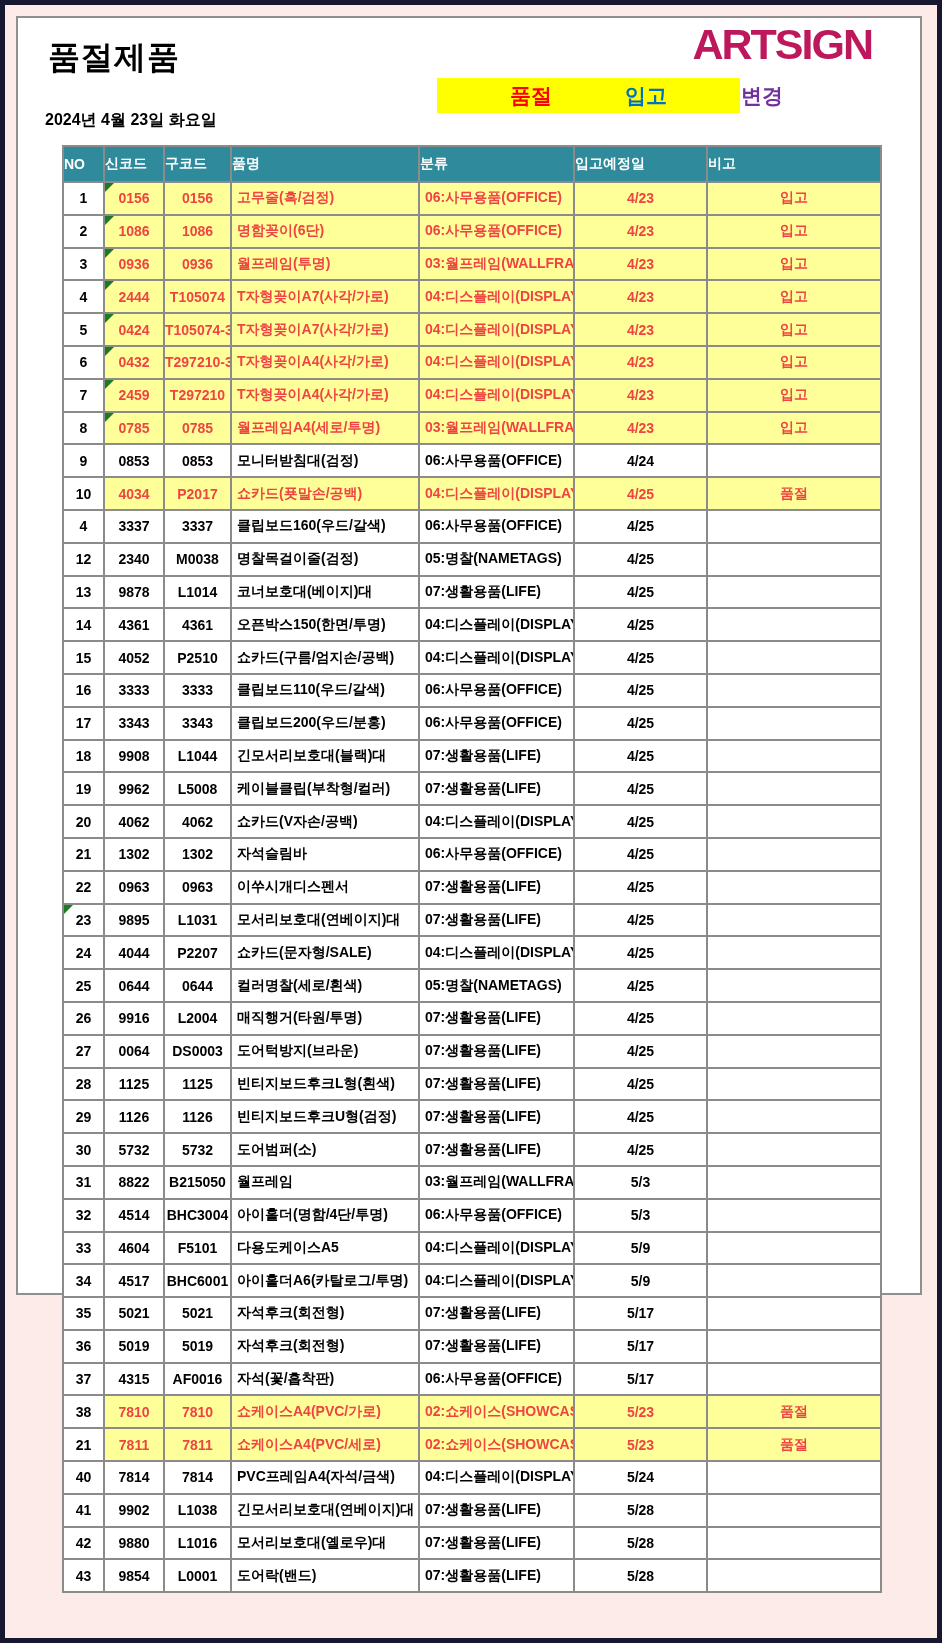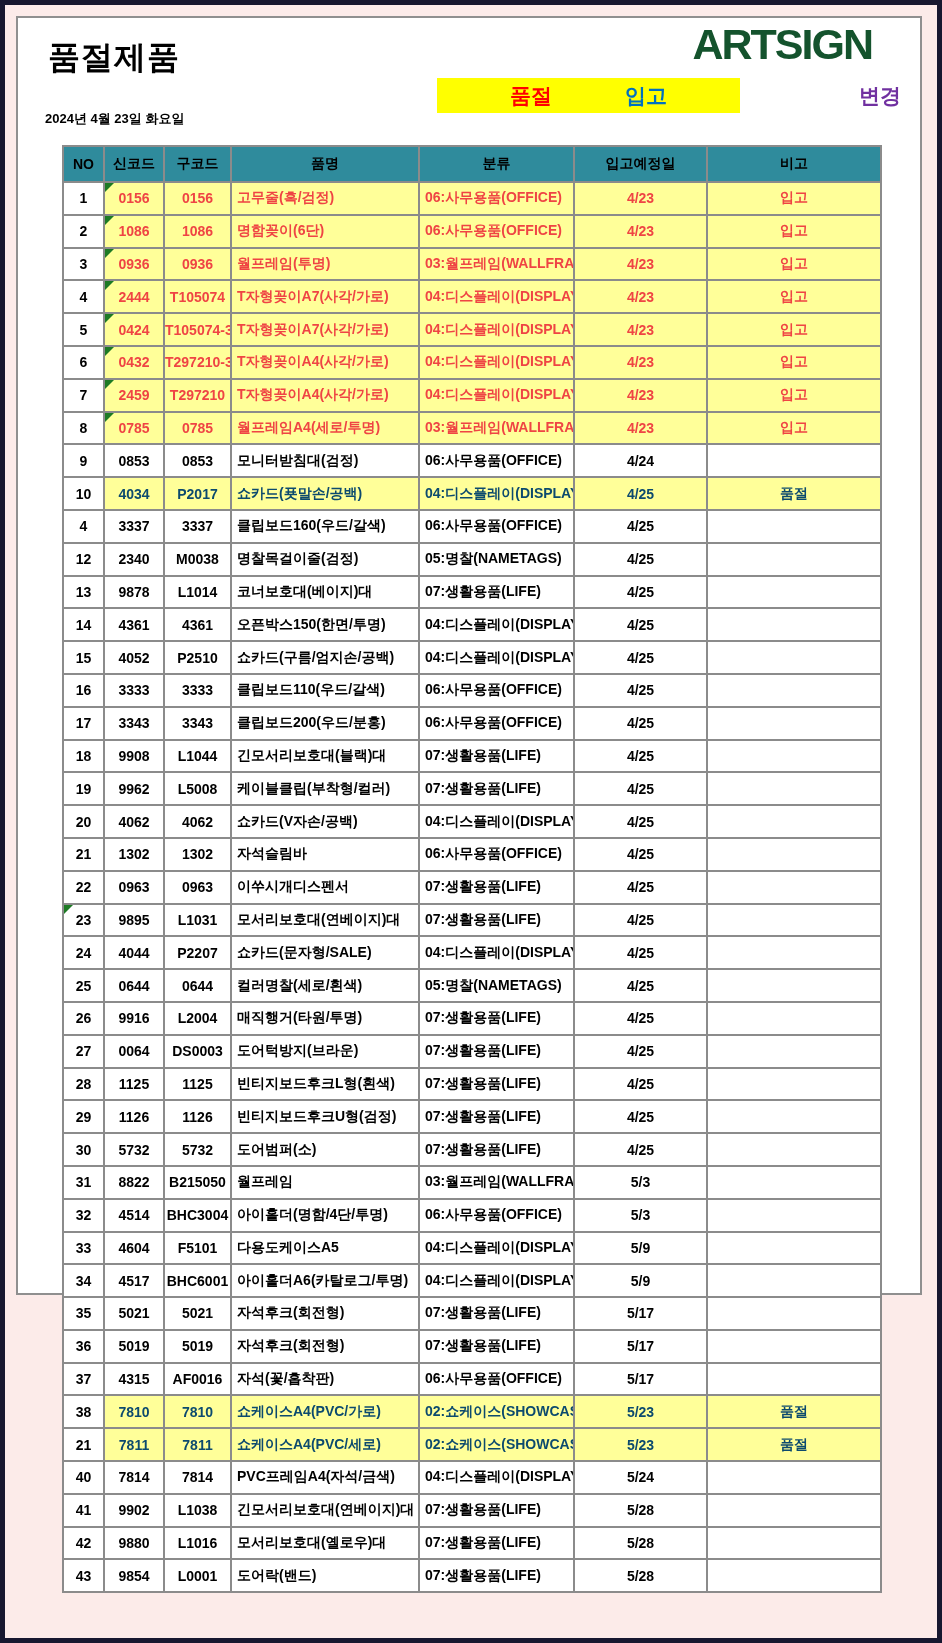--- a/index.html
+++ b/index.html
@@ -30,7 +30,7 @@
   }
   .brand-logo{
     position:absolute;right:48px;top:2px;
-    font-size:43px;font-weight:900;color:#14532d;
+    font-size:43px;font-weight:900;color:#be185d;
     letter-spacing:-2px;
     text-align:right;
   }

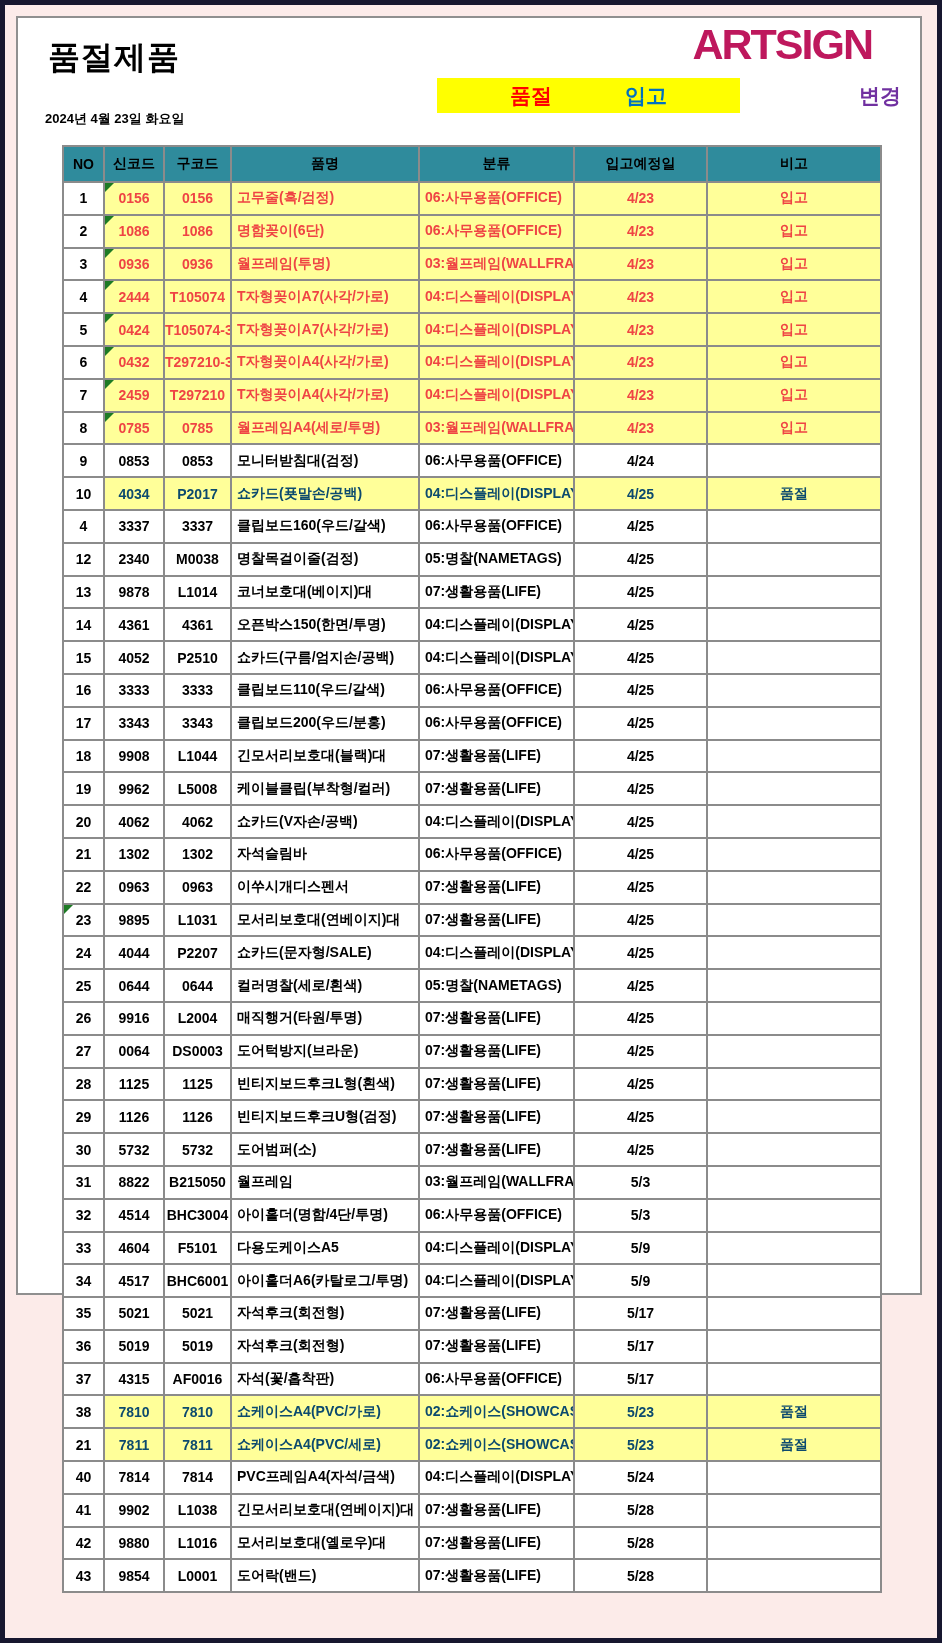--- a/index.html
+++ b/index.html
@@ -46,7 +46,7 @@
   .legend-change{
     position:absolute;left:723px;top:60px;
     width:160px;height:35px;line-height:35px;
-    text-align:right;
+    text-align:left;
     font-size:21px;font-weight:bold;color:#7030a0;
   }
   .report-date{

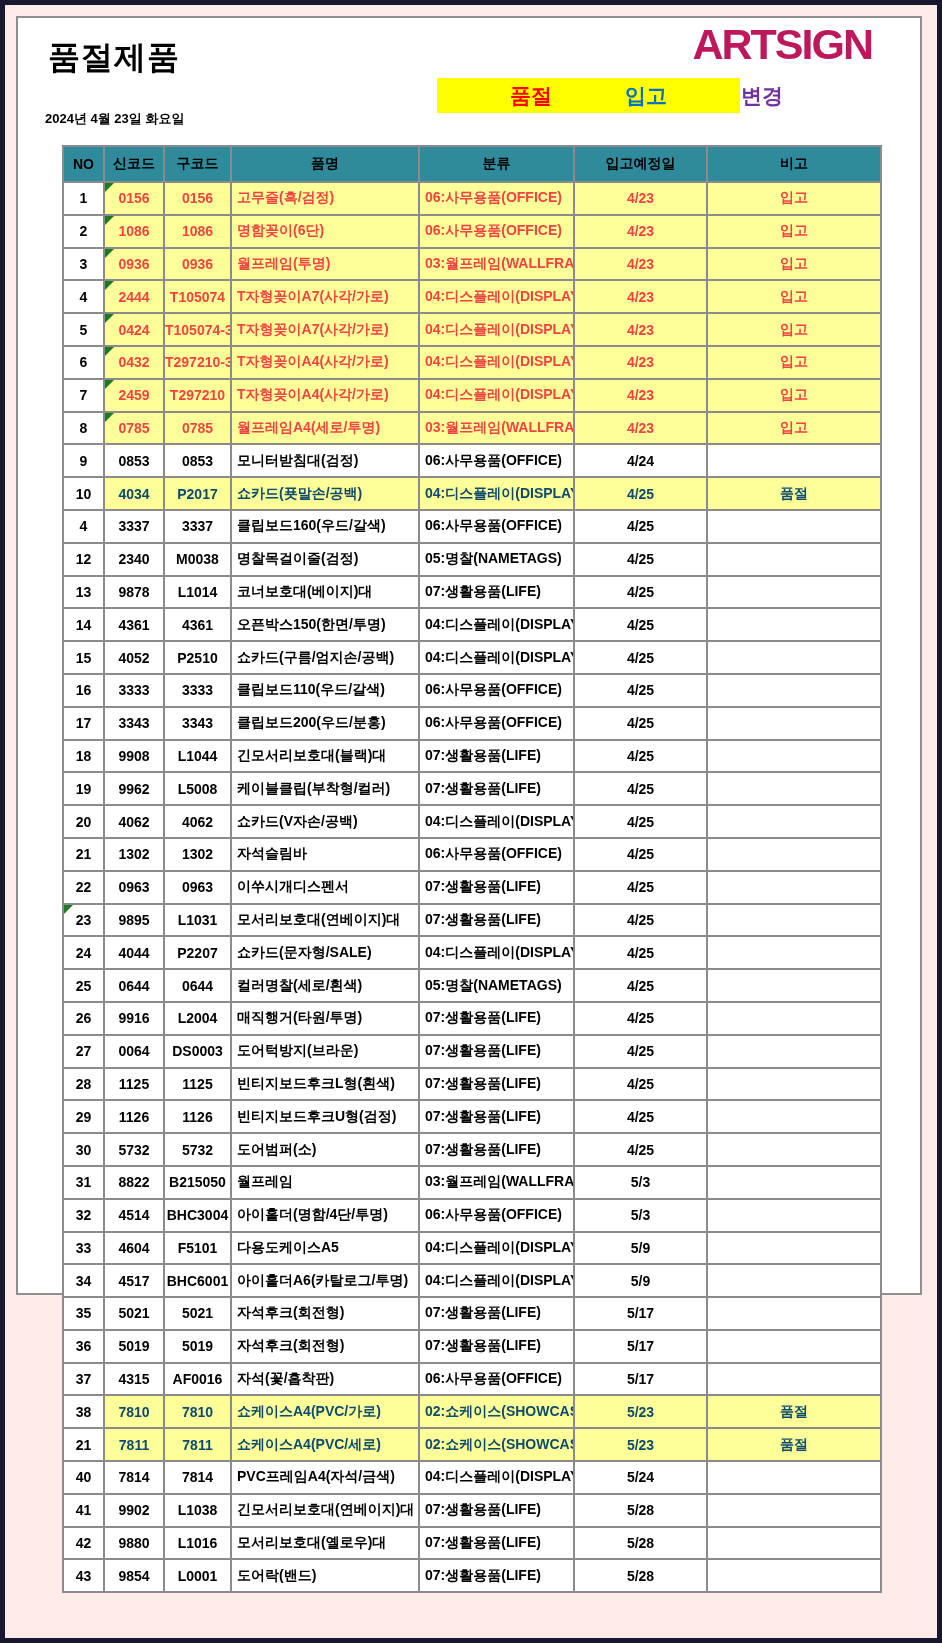--- a/index.html
+++ b/index.html
@@ -51,7 +51,7 @@
   }
   .report-date{
     position:absolute;left:27px;top:92px;
-    font-size:13px;font-weight:bold;color:#000;
+    font-size:16px;font-weight:bold;color:#000;
   }
   table.product-table{
     position:absolute;left:44px;top:127px;

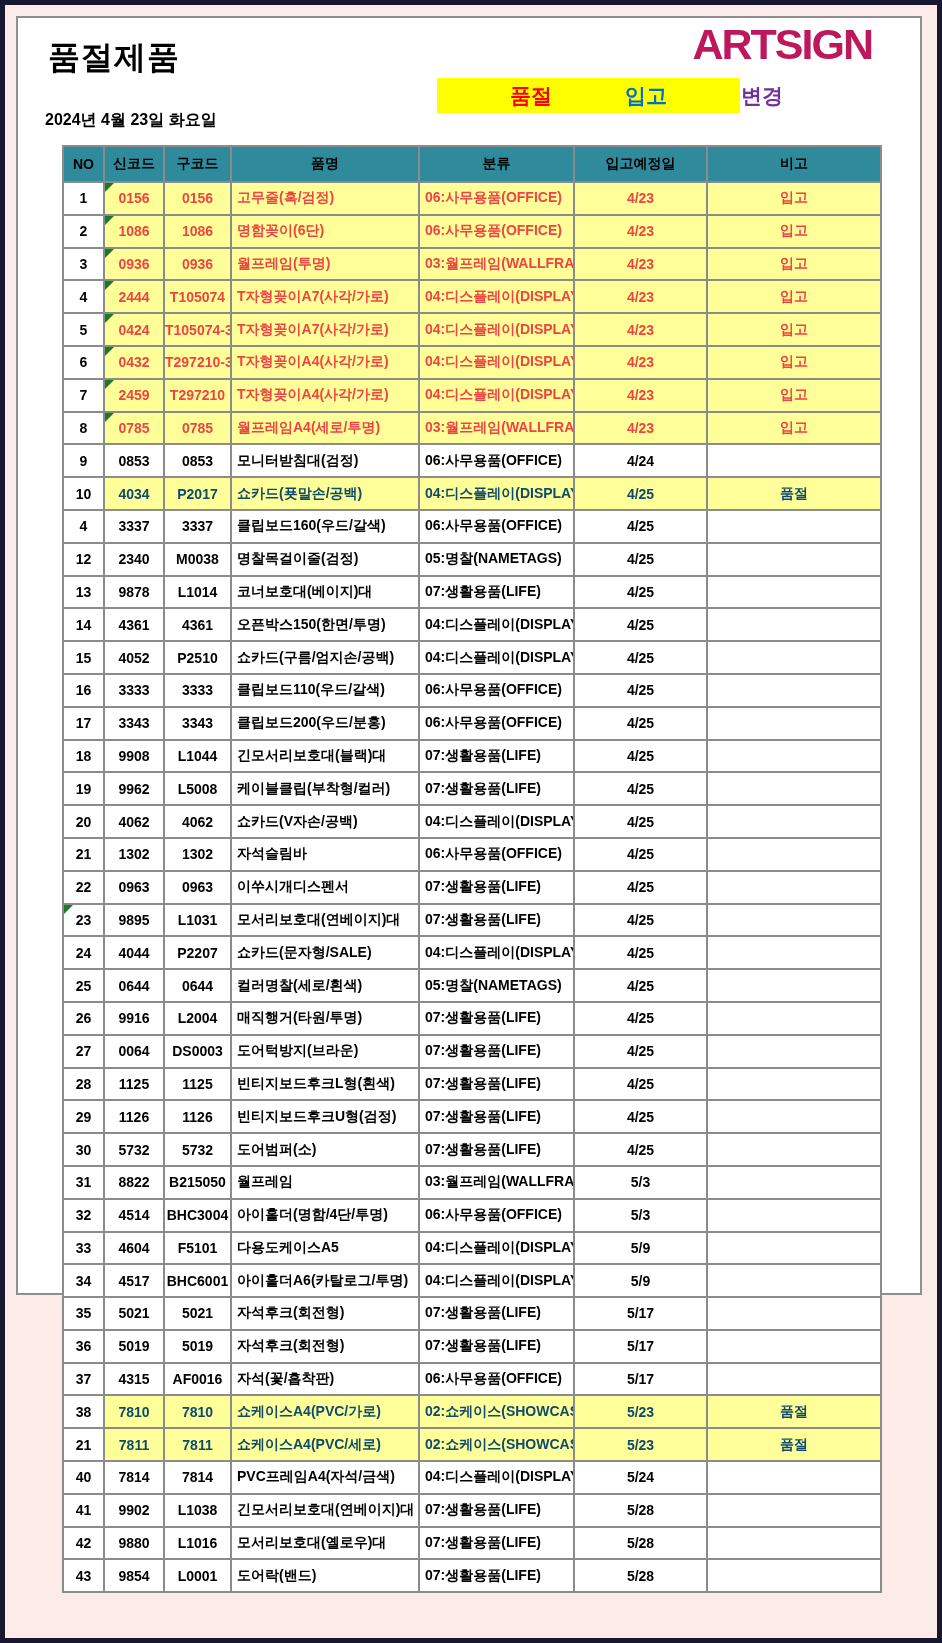--- a/index.html
+++ b/index.html
@@ -68,10 +68,10 @@
   }
   .product-table th{
     background:#2f8b9c;
-    color:#000000;
+    color:#ffffff;
     height:34px;
     font-size:14px;
-    text-align:center;
+    text-align:left;
     font-weight:bold;
   }
   .product-table td{

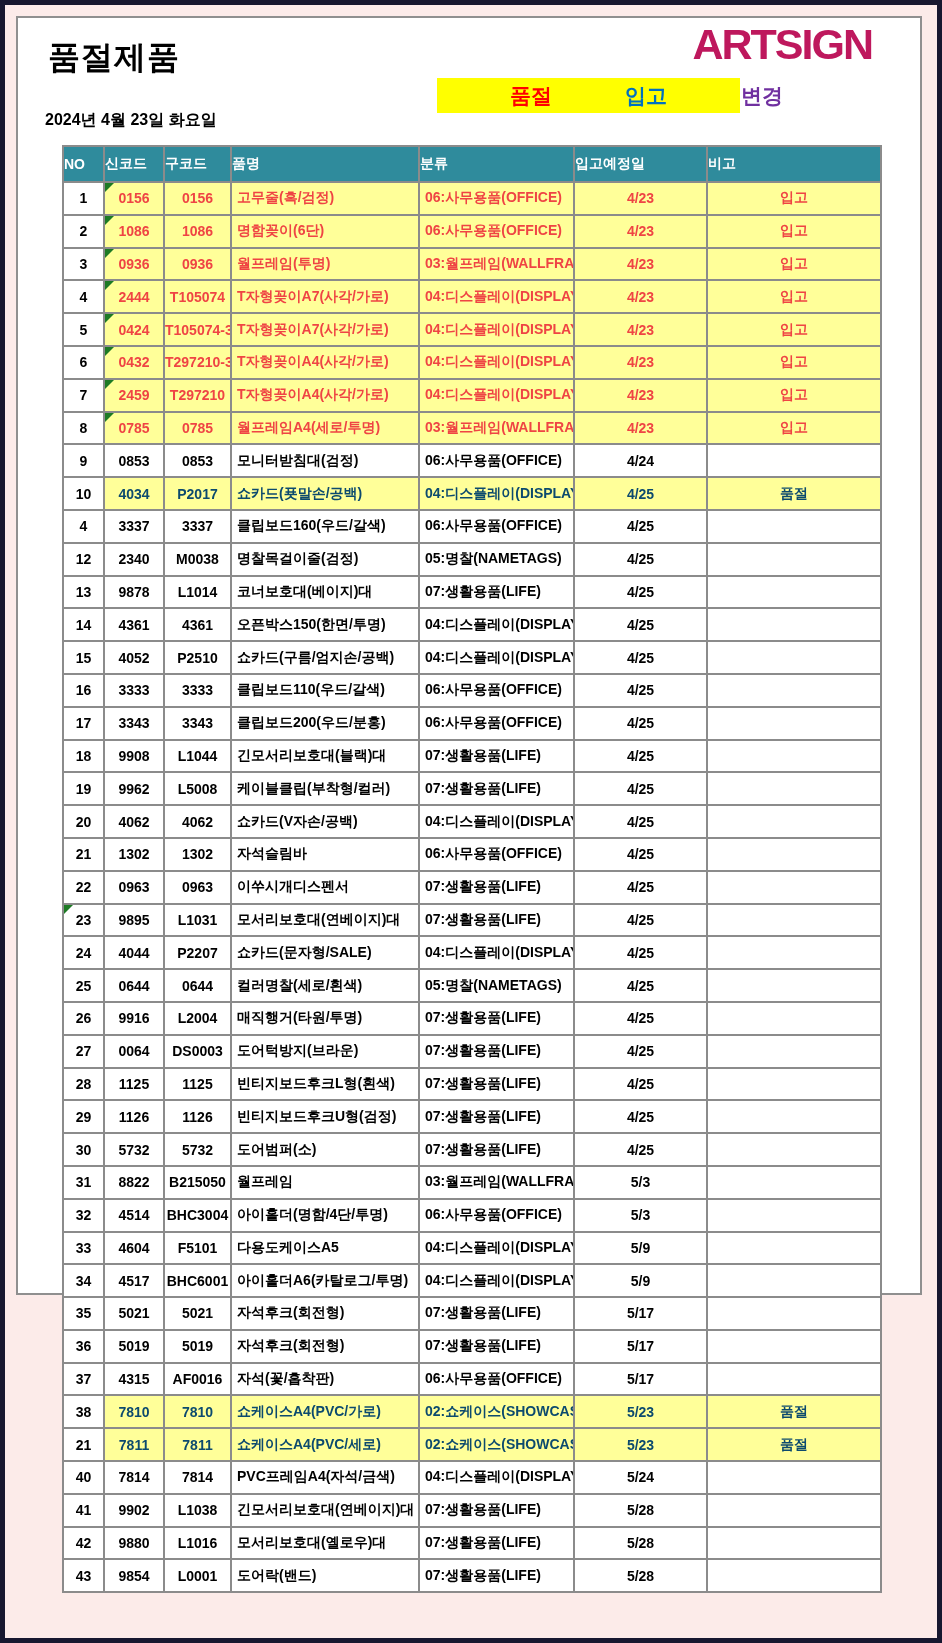--- a/index.html
+++ b/index.html
@@ -87,7 +87,7 @@
     padding-left:5px;
   }
   tr.hl-blue td{background:#ffff99;color:#ef4444;}
-  tr.hl-red  td{background:#ffff99;color:#0c4a6e;}
+  tr.hl-red  td{background:#ffff99;color:#ef4444;}
   tr.hl-blue td:first-child,
   tr.hl-red  td:first-child{background:#ffffff;color:#000;}
   .tri{

